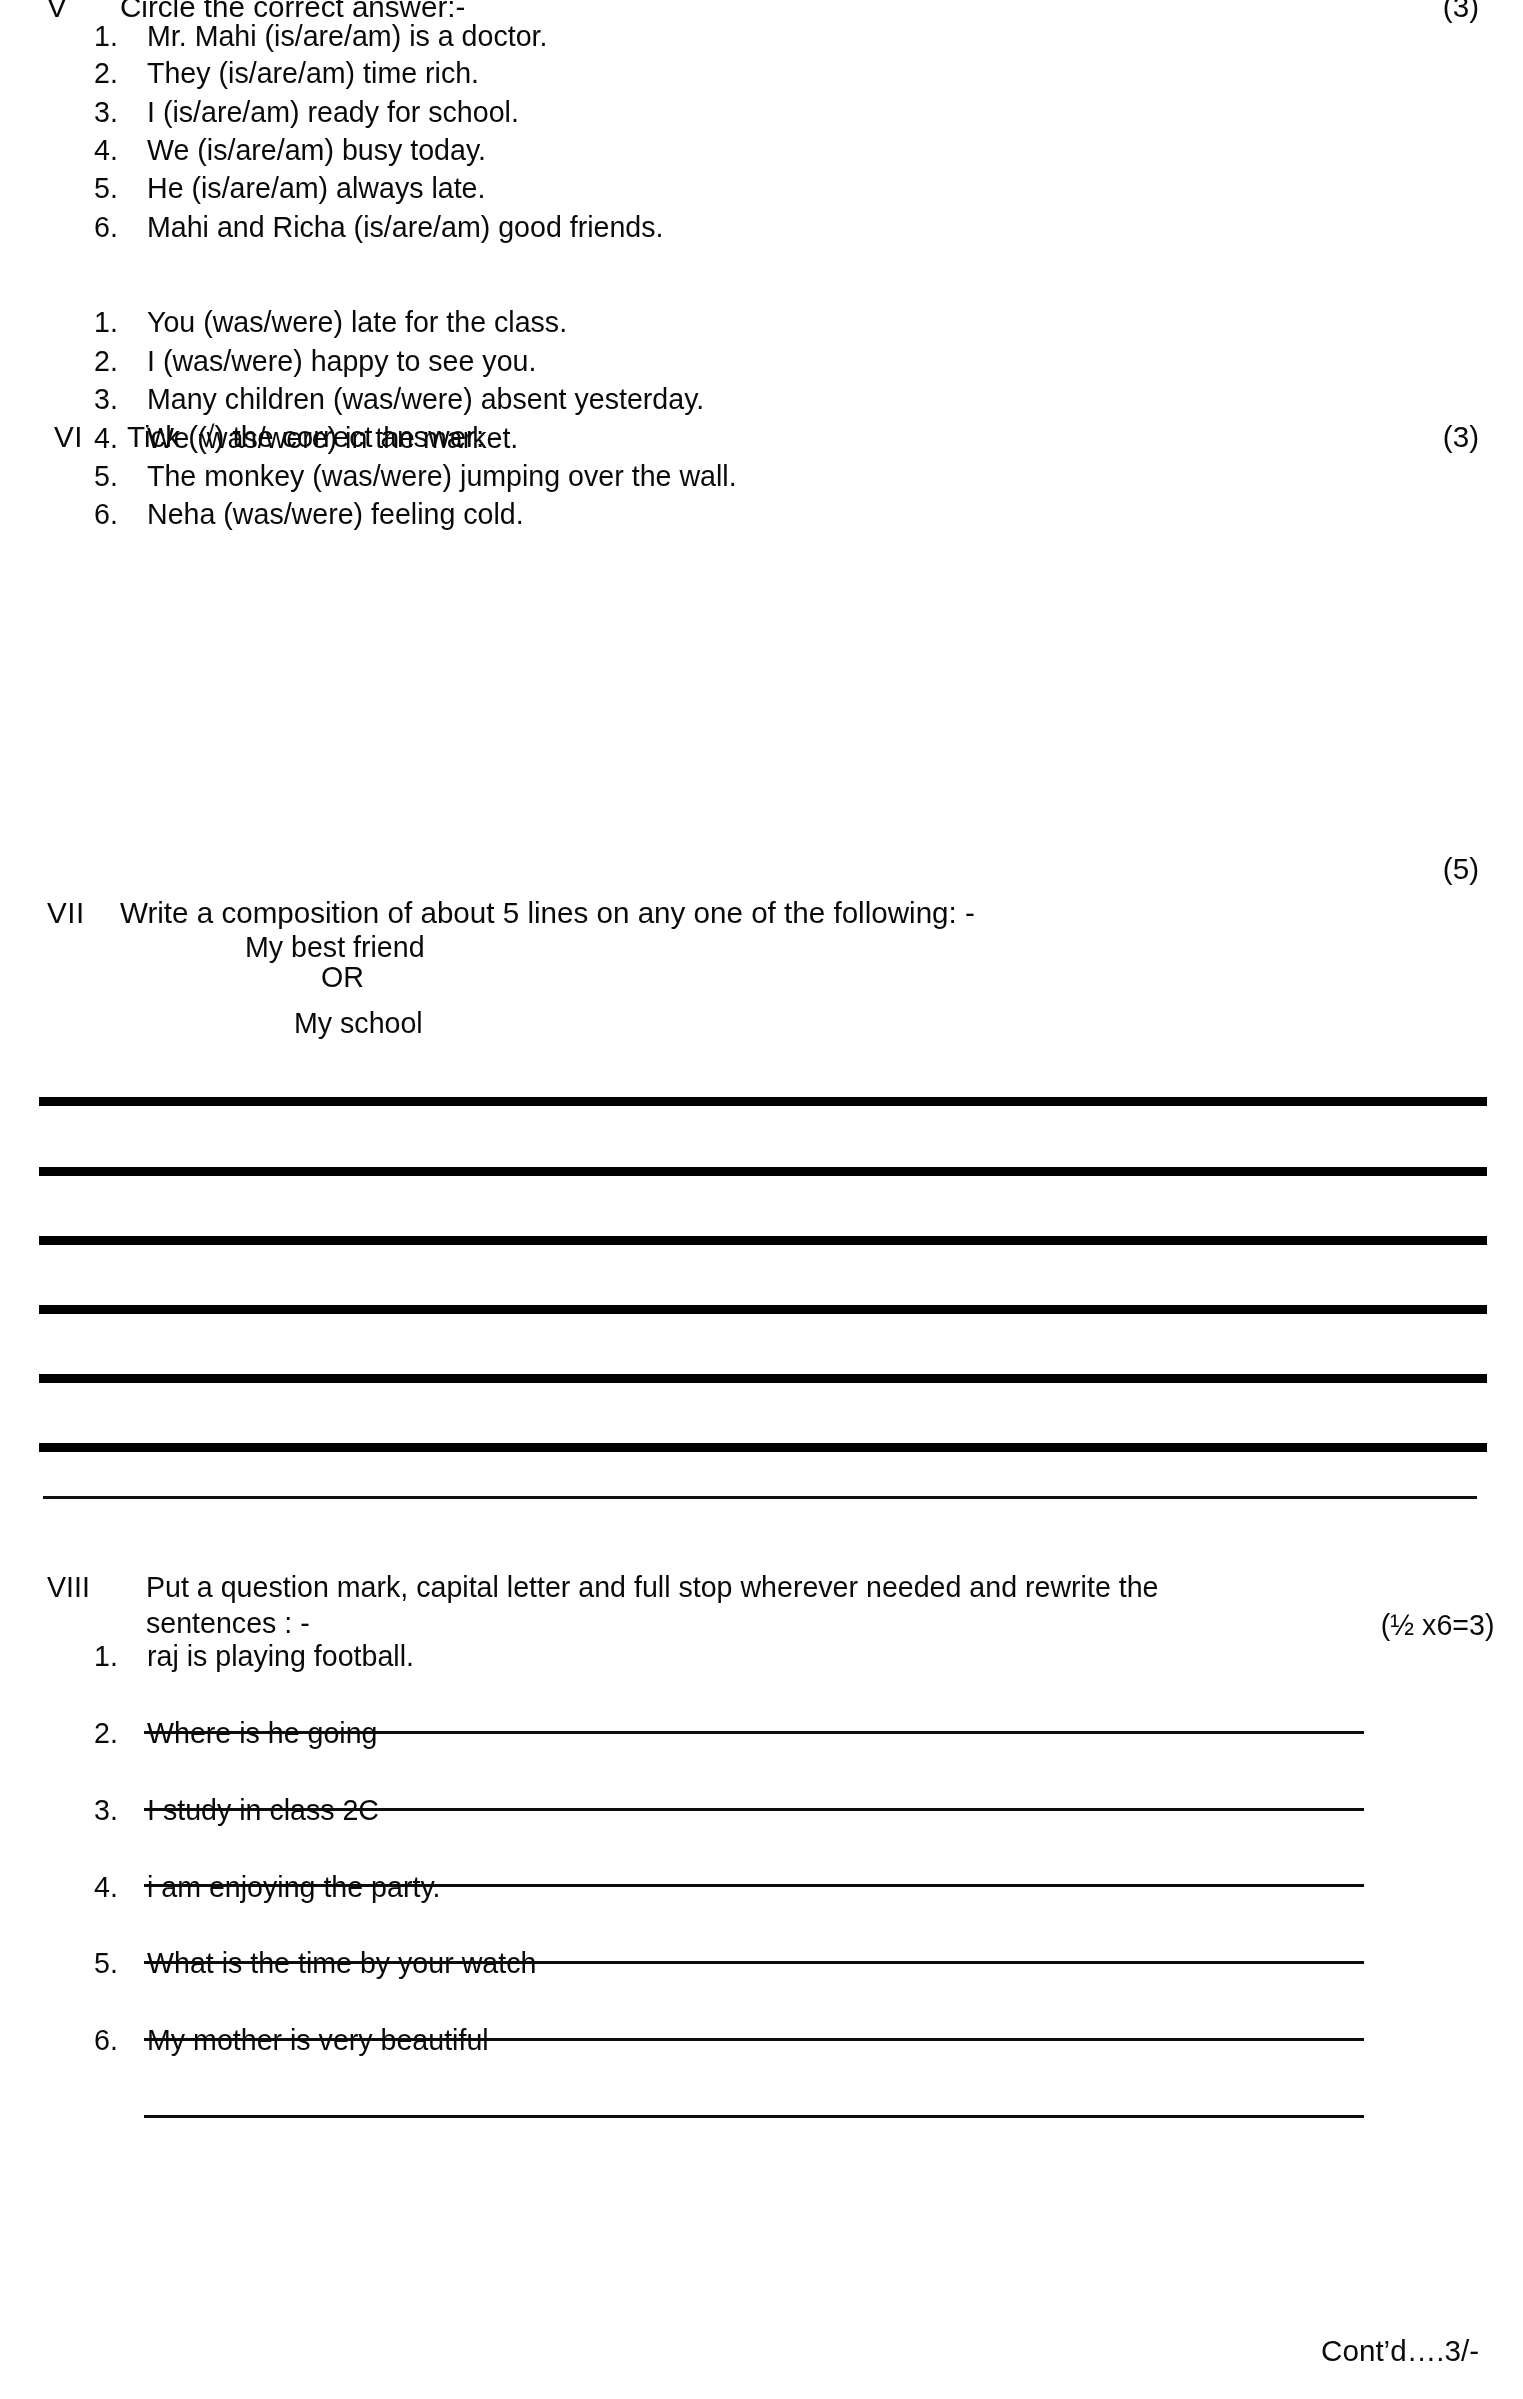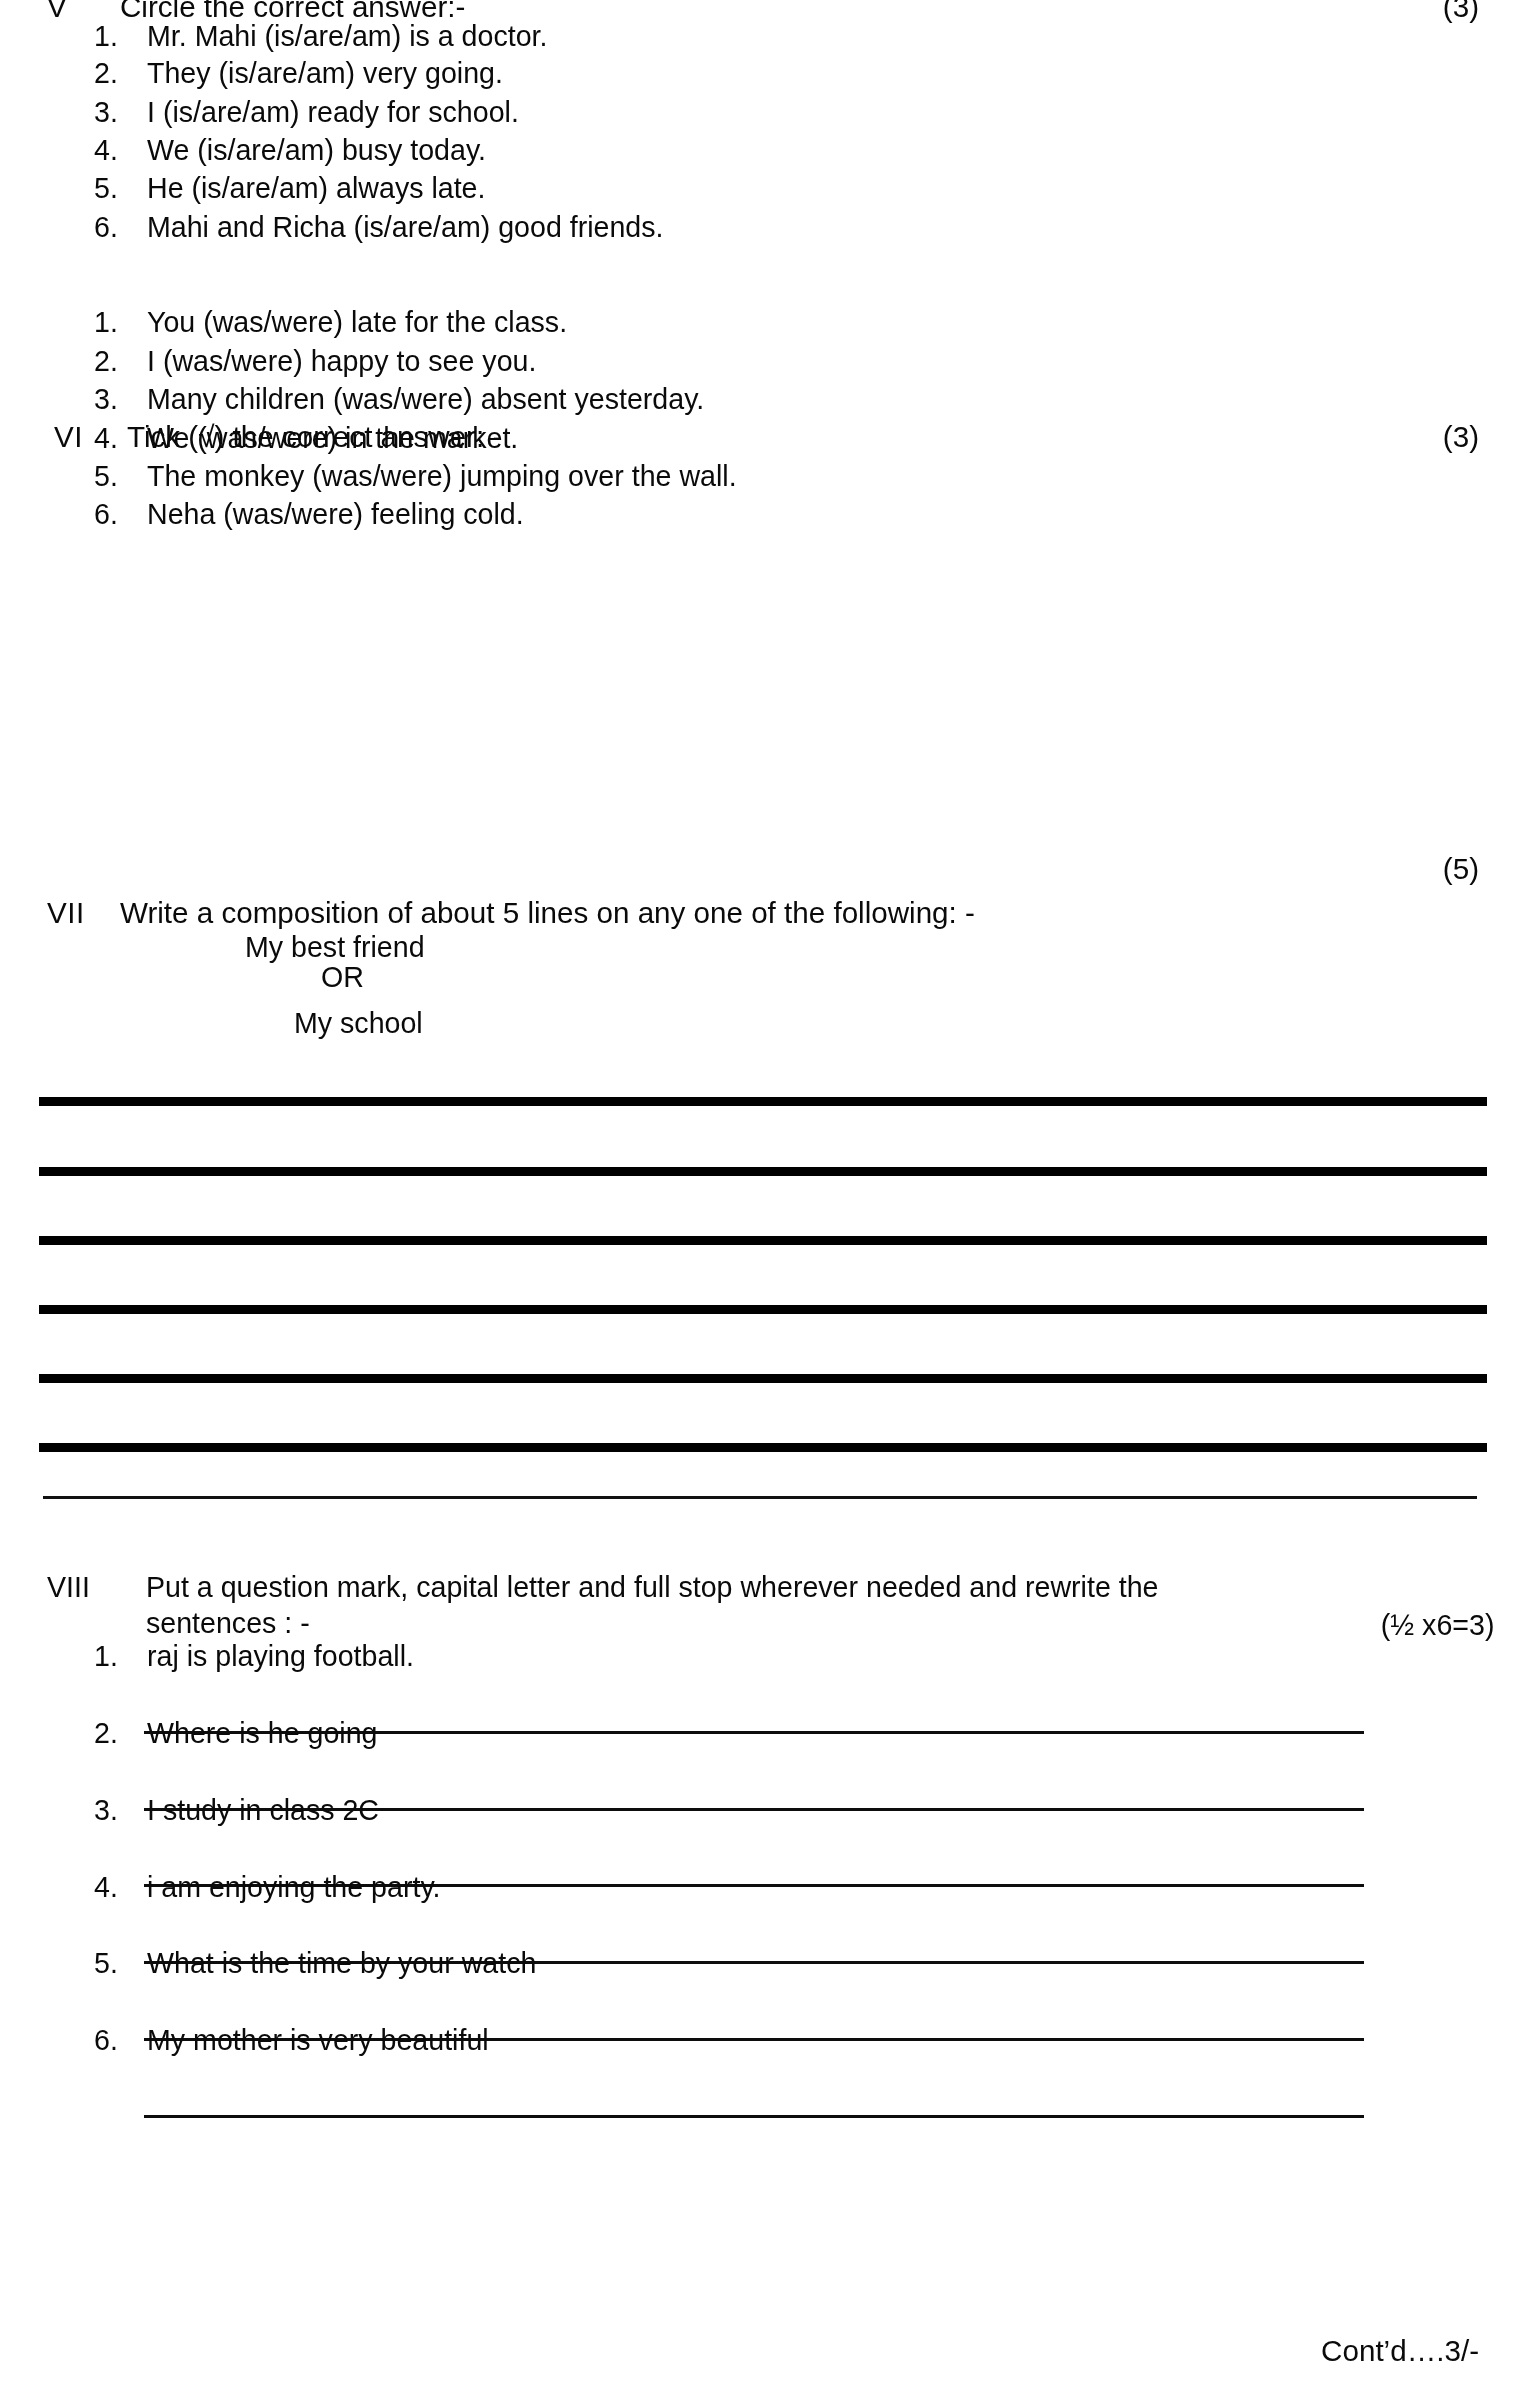--- a/index.html
+++ b/index.html
@@ -144,7 +144,7 @@
   </div>
   <div class="item" style="left:94px; top:57px;">
     <span class="idx">2.</span>
-    <span class="txt">They (is/are/am) very going.</span>
+    <span class="txt">They (is/are/am) time rich.</span>
   </div>
   <div class="item" style="left:94px; top:96px;">
     <span class="idx">3.</span>

